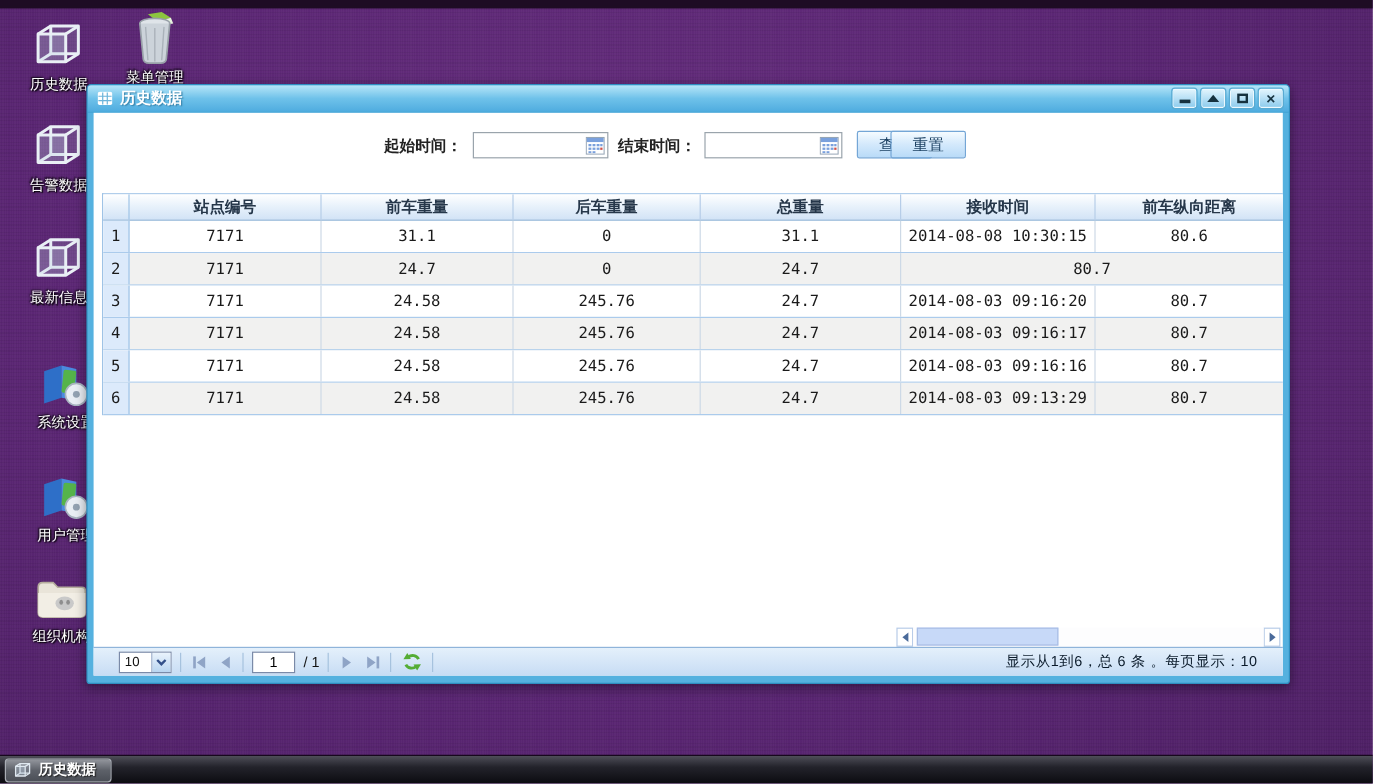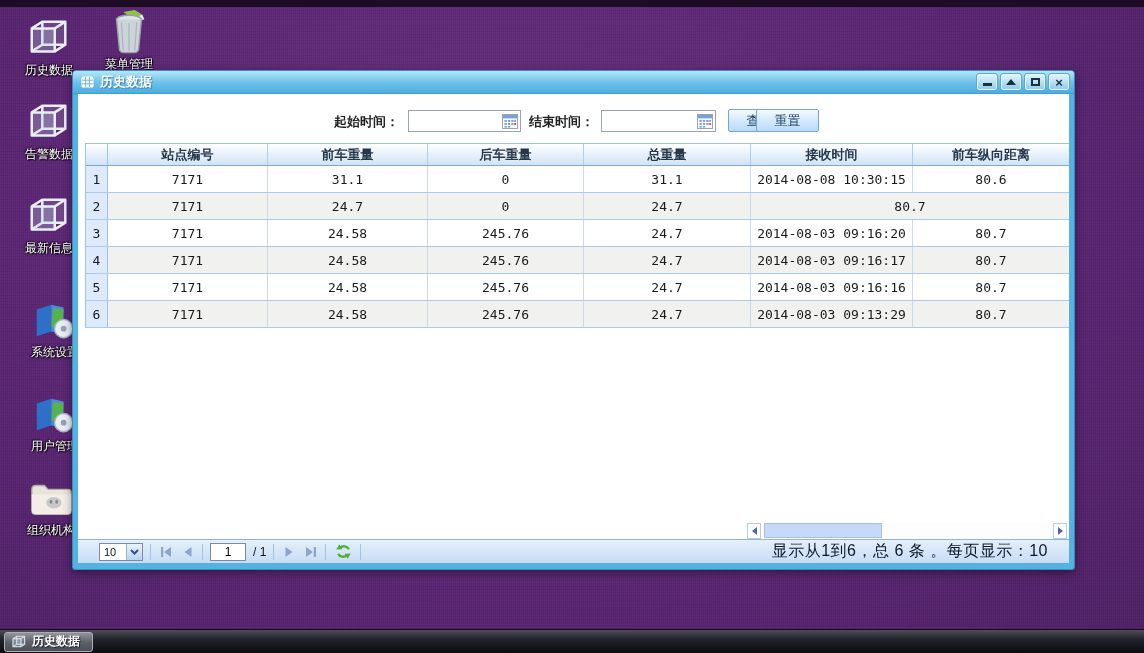--- a/index.html
+++ b/index.html
@@ -43,7 +43,7 @@
   .win-content { position:relative; margin:0 5px 7px; height:469px; background:#fff; }
 
   
-  .form-row { position:absolute; top:15px; left:0; right:0; height:24px;margin-left:14px; }
+  .form-row { position:absolute; top:15px; left:0; right:0; height:24px; }
   .form-row .flabel { position:absolute; top:4px; font-size:13px; font-weight:bold; color:#222; }
   .lbl-start { left:242px; } .lbl-end { left:437px; }
   .dateinput { position:absolute; top:1px; height:22px; border:1px solid #9aa4ac; background:#fff; }

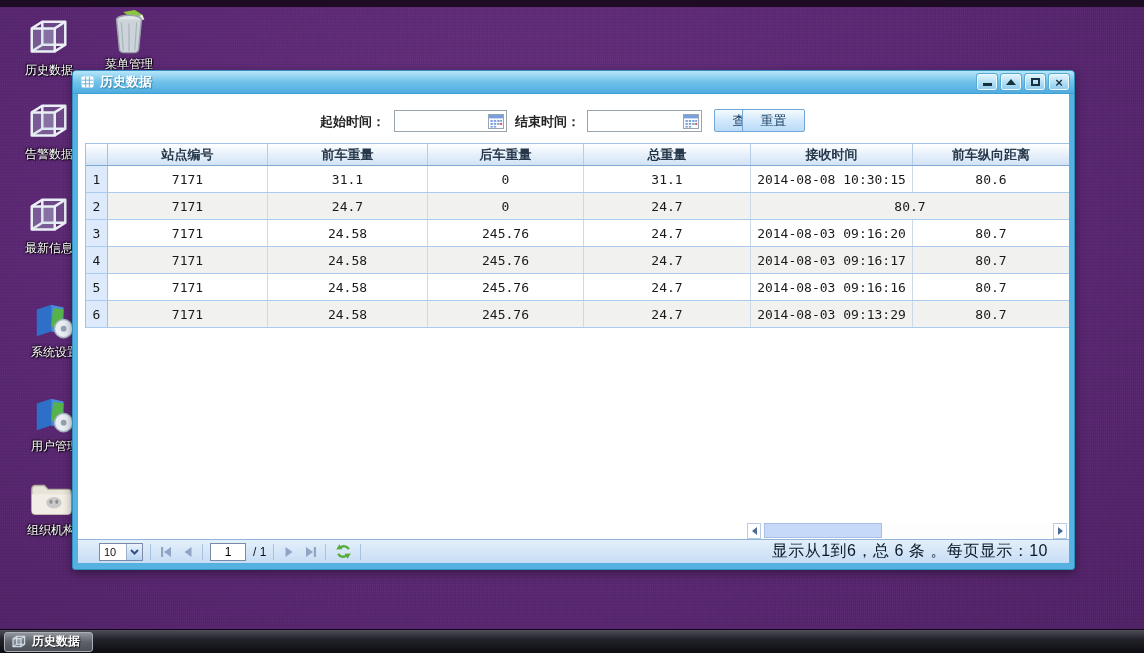--- a/index.html
+++ b/index.html
@@ -57,7 +57,7 @@
   .btn-query { left:636px; } .btn-reset { left:664px; }
 
   
-  .grid { position:absolute; left:7px; top:49px; right:0;
+  .grid { position:absolute; left:7px; top:67px; right:0;
     border-top:1px solid #9fc3e6; border-left:1px solid #9fc3e6; }
   .g-head, .g-row { display:flex; }
   .g-head { height:22px; background:linear-gradient(#ffffff, #e9f2fb 45%, #d2e3f6);

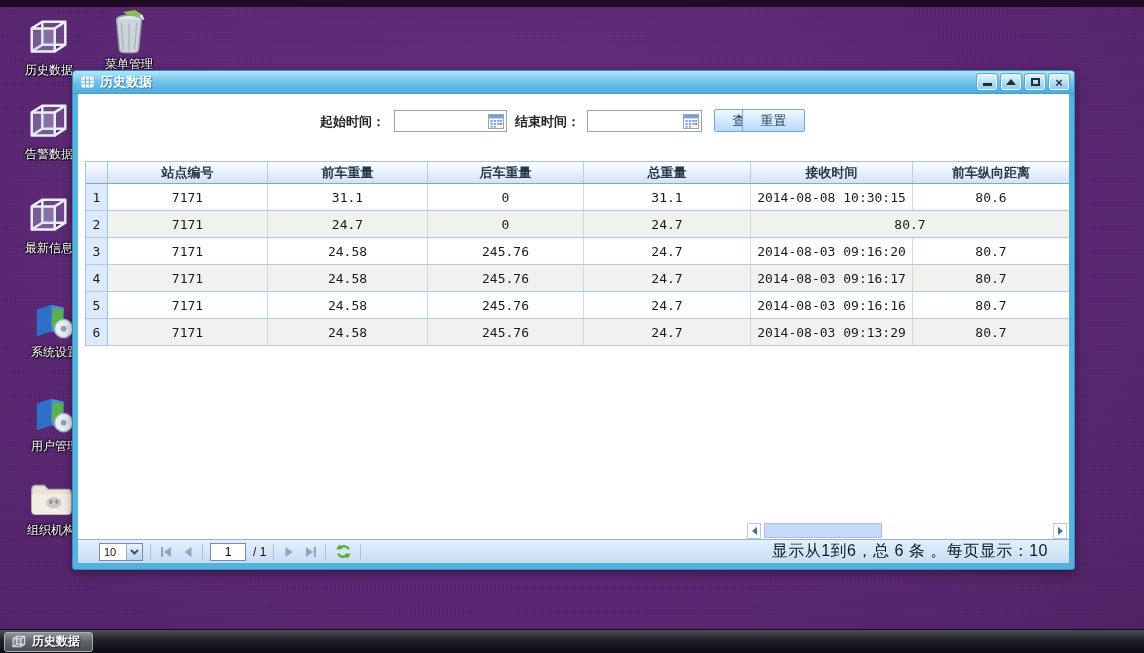--- a/index.html
+++ b/index.html
@@ -102,7 +102,7 @@
     font-family:inherit; outline:none; }
   .prefresh { width:20px; height:16px; display:flex; align-items:center; justify-content:center;
     cursor:pointer; }
-  .psummary { margin-left:auto; font-size:16px; color:#0a1a2a; letter-spacing:.5px; }
+  .psummary { margin-left:auto; font-size:12px; color:#0a1a2a; letter-spacing:.5px; }
 
   
   .taskbar { position:absolute; left:0; bottom:0; width:100%; height:24px;

